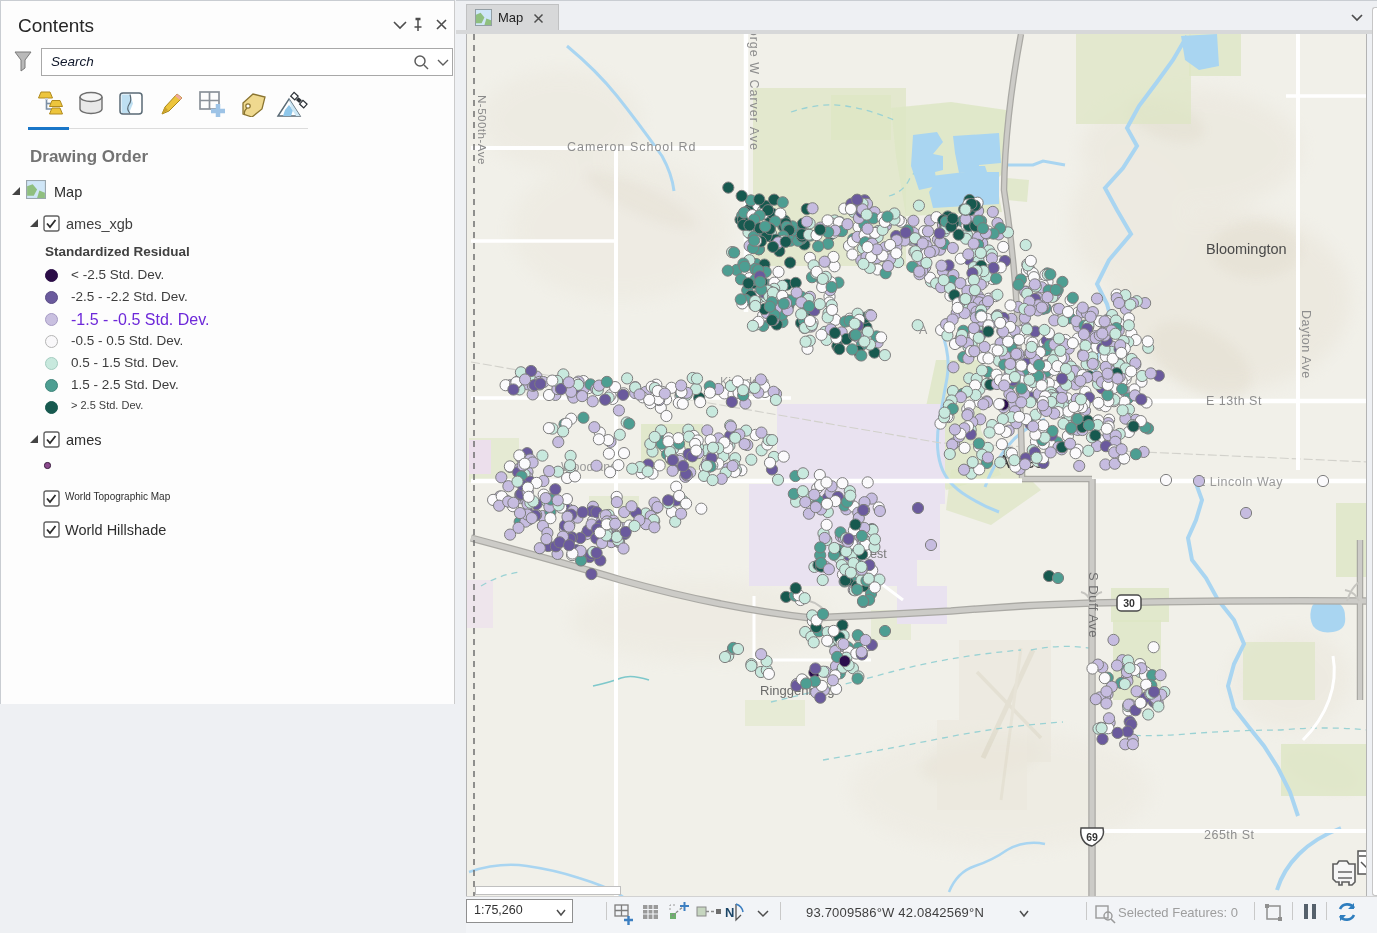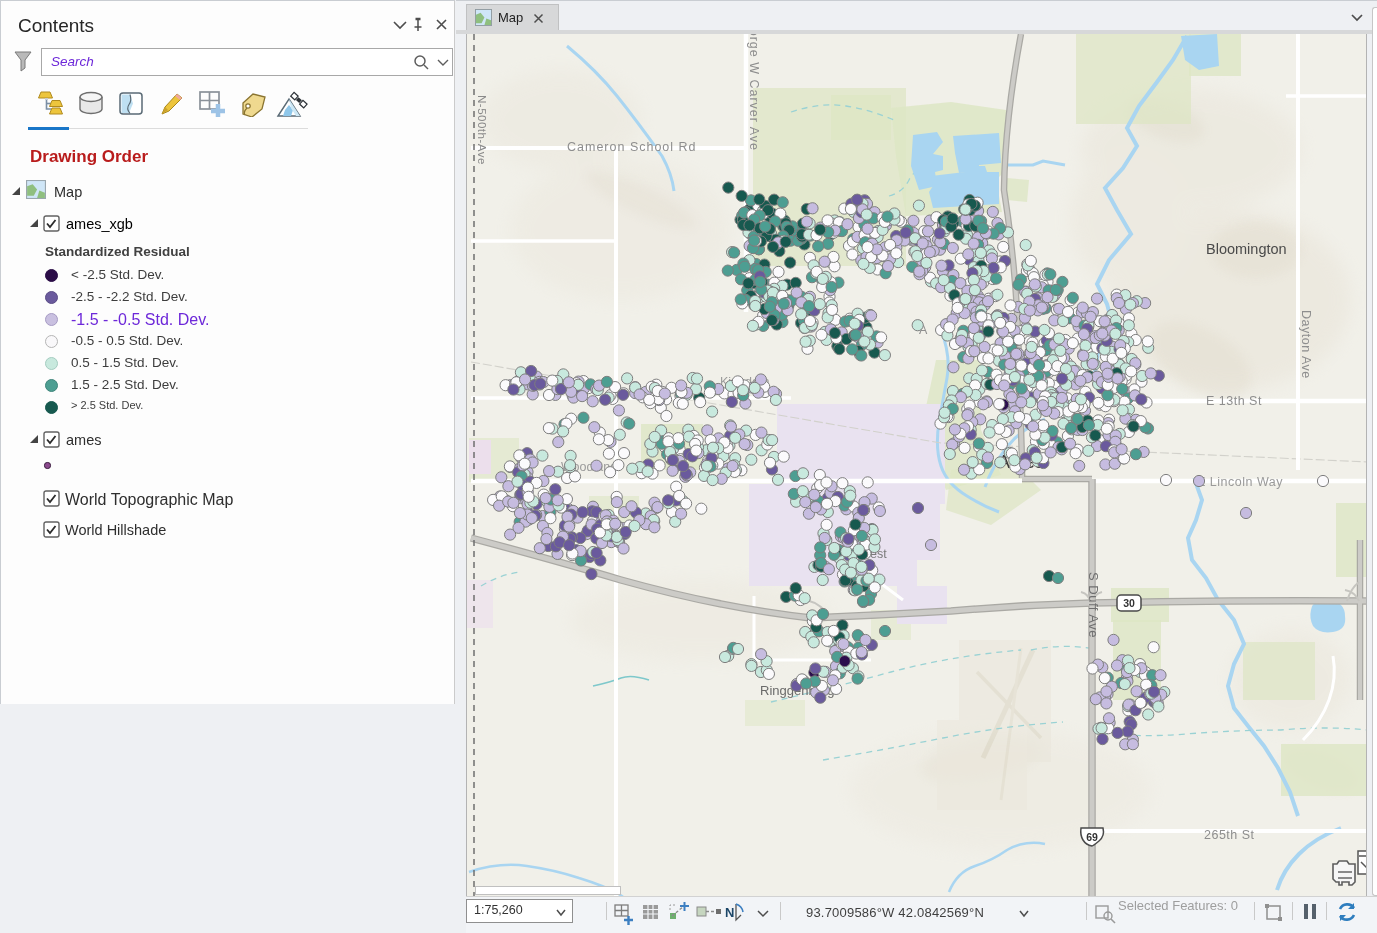--- a/index.html
+++ b/index.html
@@ -20,7 +20,7 @@
    <path d="M2 2 h16 l-6 8 v8 l-4 3 v-11 z" fill="#b9b9b9" stroke="#7a7a7a" stroke-width="1"></path>
  </svg>
  <div style="position:absolute;left:40px;top:47px;width:412px;height:28px;background:#fff;border:1px solid #a8a8a8">
-   <div style="position:absolute;left:9px;top:5px;font-size:13.5px;font-style:italic;color:#6d28d9">Search</div>
+   <div style="position:absolute;left:9px;top:5px;font-size:13.5px;font-style:italic;color:#0f172a">Search</div>
    <svg width="40" height="26" style="position:absolute;right:2px;top:1px" viewBox="0 0 40 26">
      <circle cx="10" cy="11" r="5" fill="none" stroke="#5d5d5d" stroke-width="1.5"></circle>
      <path d="M14 15 l4 4" stroke="#5d5d5d" stroke-width="1.5"></path>

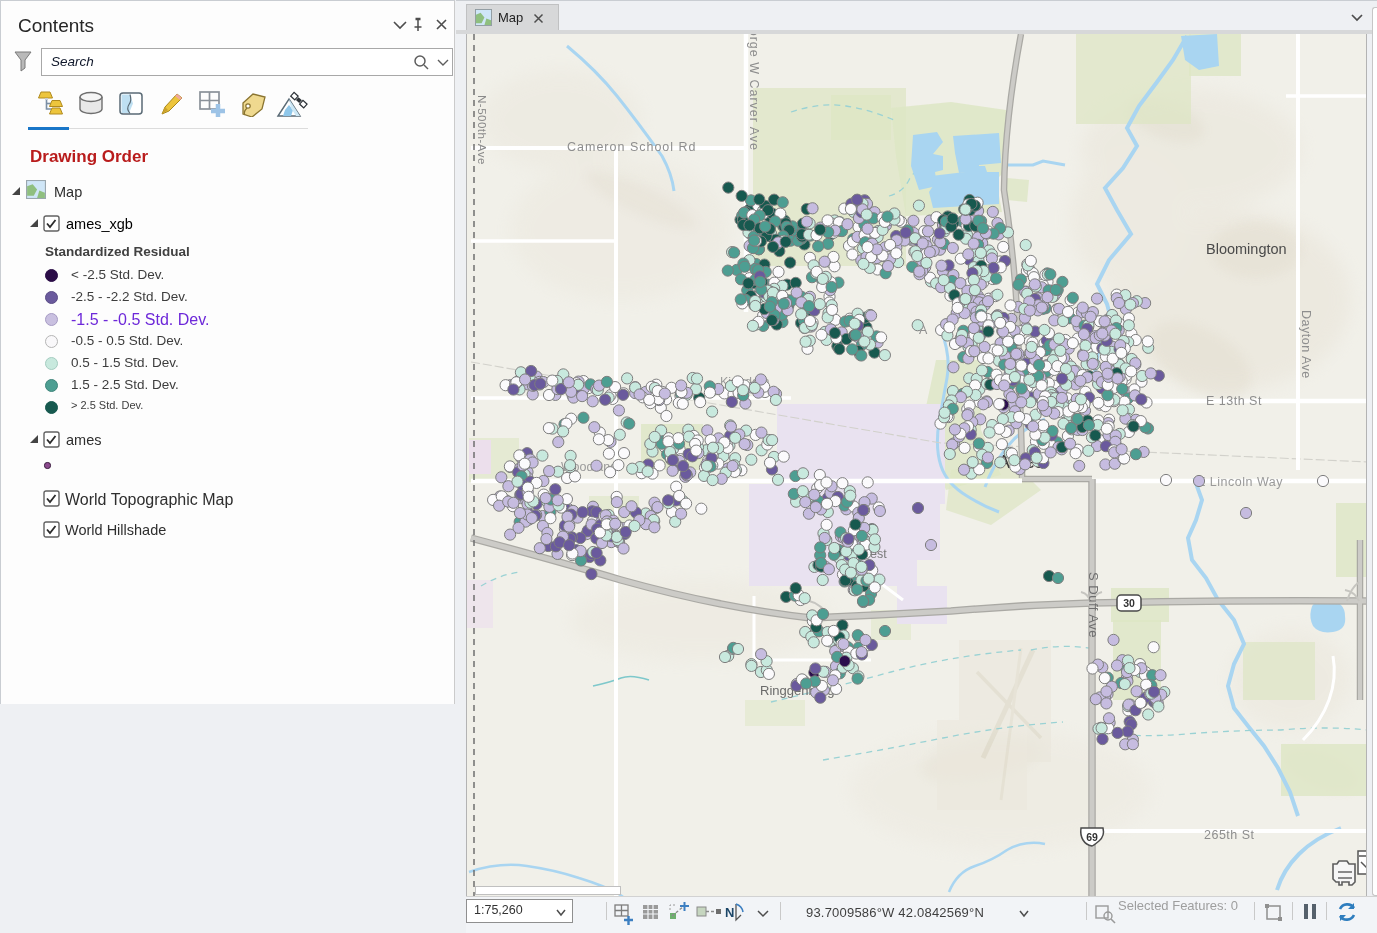--- a/index.html
+++ b/index.html
@@ -74,7 +74,7 @@
 </svg>
  <div style="position:absolute;left:27px;top:126px;width:41px;height:3px;background:#1976c8"></div>
  <div style="position:absolute;left:68px;top:127px;width:239px;height:1px;background:#dcdcdc"></div>
- <div style="position:absolute;left:29px;top:146px;font-size:17px;font-weight:bold;color:#b91c1c">Drawing Order</div>
+ <div style="position:absolute;left:29px;top:146px;font-size:17px;font-weight:bold;color:#737373">Drawing Order</div>
  <svg width="10" height="10" style="position:absolute;left:10px;top:185px;" viewBox="0 0 10 10">
  <path d="M9 1 v8 h-8 z" fill="#444"></path>
     </svg>

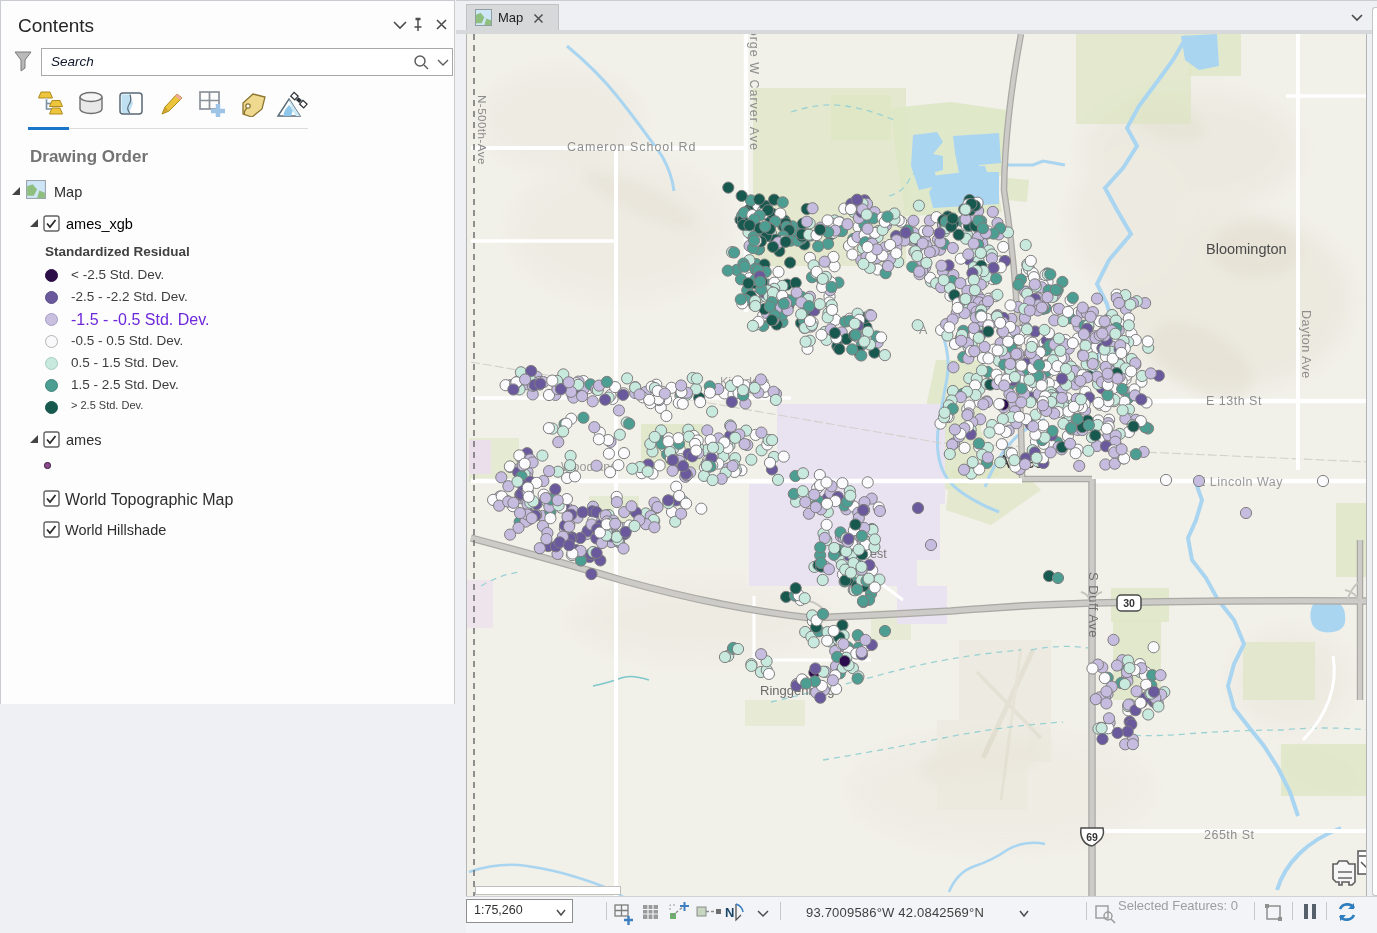--- a/index.html
+++ b/index.html
@@ -91,7 +91,7 @@
  <rect x="1" y="1" width="15" height="15" rx="2" fill="#fff" stroke="#616161" stroke-width="1.4"></rect>
  <path d="M4 8.5 l3 3.5 5.5-7" fill="none" stroke="#2b2b2b" stroke-width="1.8"></path>
     </svg>
- <div style="position:absolute;left:65px;top:215px;font-size:14.5px;color:#000000">ames_xgb</div>
+ <div style="position:absolute;left:65px;top:215px;font-size:14.5px;color:#404040">ames_xgb</div>
  <div style="position:absolute;left:44px;top:243px;font-size:13.5px;font-weight:bold;color:#414141">Standardized Residual</div>
  <div style="position:absolute;left:44px;top:268px;width:13px;height:13px;border-radius:50%;background:#2b0d47;border:1px solid #2b0d47"></div>
 <div style="position:absolute;left:70px;top:266px;font-size:13.5px;color:#3d3d3d">&lt; -2.5 Std. Dev.</div>

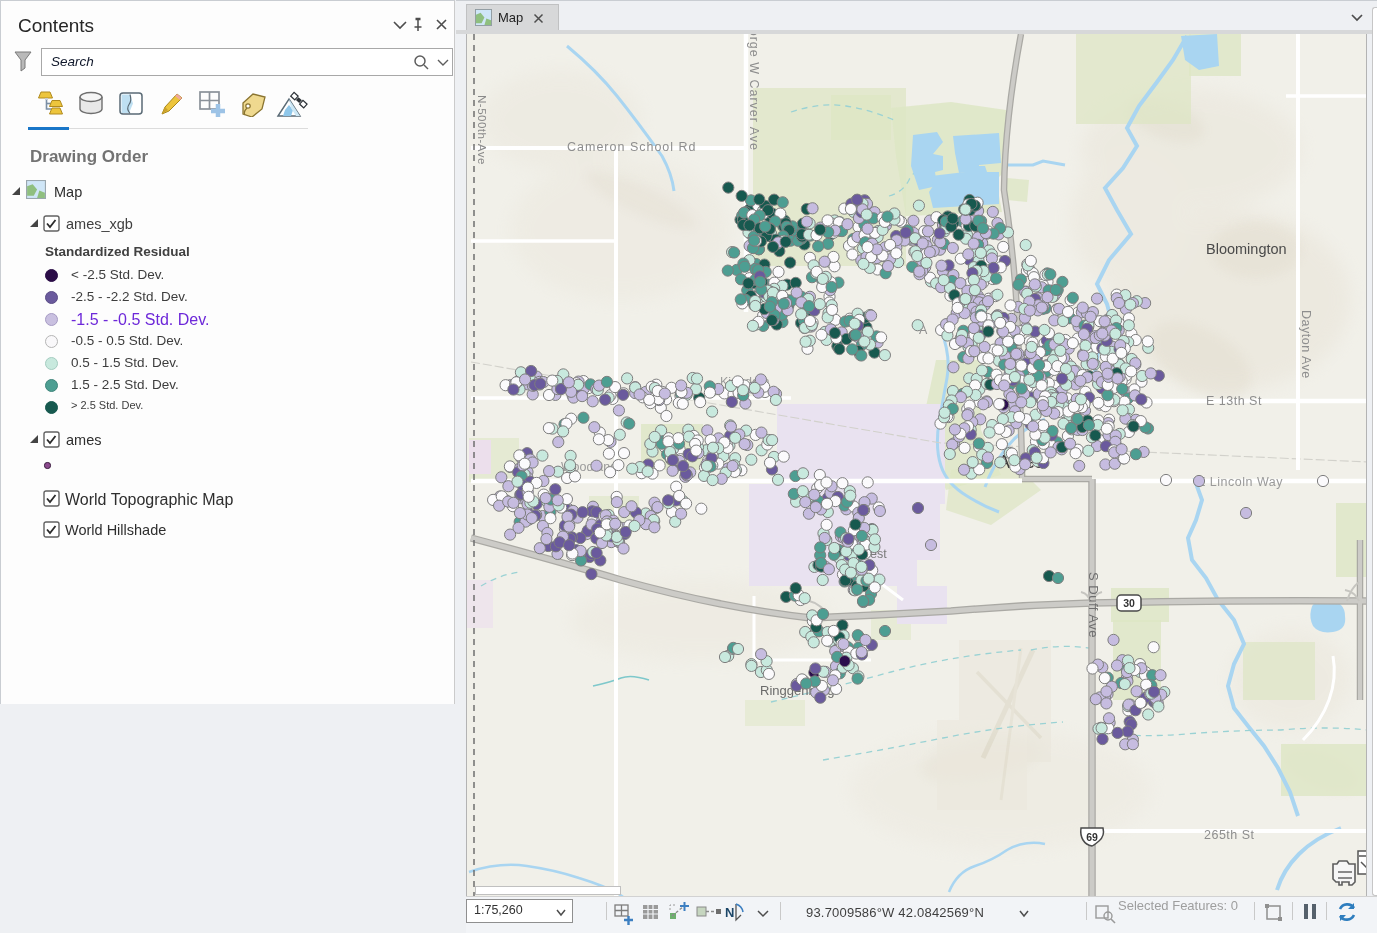--- a/index.html
+++ b/index.html
@@ -121,7 +121,7 @@
  <rect x="1" y="1" width="15" height="15" rx="2" fill="#fff" stroke="#616161" stroke-width="1.4"></rect>
  <path d="M4 8.5 l3 3.5 5.5-7" fill="none" stroke="#2b2b2b" stroke-width="1.8"></path>
     </svg>
- <div style="position:absolute;left:64px;top:490px;font-size:16px;color:#2e2e2e">World Topographic Map</div>
+ <div style="position:absolute;left:64px;top:490px;font-size:10px;color:#2e2e2e">World Topographic Map</div>
  <svg width="17" height="17" style="position:absolute;left:42px;top:520px;" viewBox="0 0 17 17">
  <rect x="1" y="1" width="15" height="15" rx="2" fill="#fff" stroke="#616161" stroke-width="1.4"></rect>
  <path d="M4 8.5 l3 3.5 5.5-7" fill="none" stroke="#2b2b2b" stroke-width="1.8"></path>

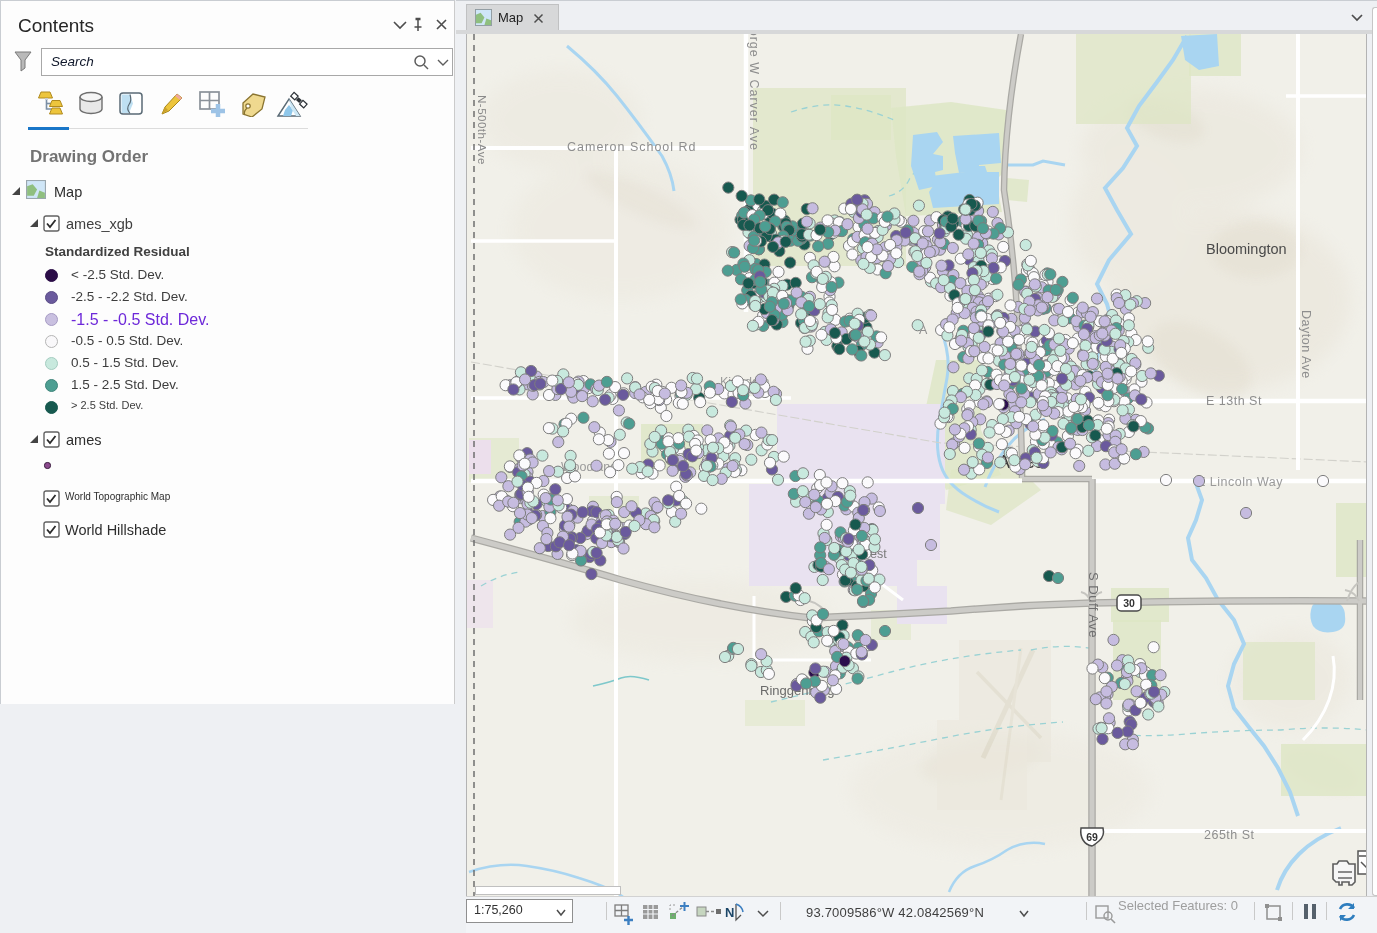--- a/index.html
+++ b/index.html
@@ -2194,7 +2194,7 @@
   <circle cx="14" cy="14" r="4" fill="none" stroke="#9a9a9a" stroke-width="1.4"></circle>
       <path d="M17 17 l4 4" stroke="#9a9a9a" stroke-width="1.6"></path>
  </svg>
- <div style="position:absolute;left:652px;top:1px;font-size:13px;color:#9e9e9e">Selected Features: 0</div>
+ <div style="position:absolute;left:652px;top:8px;font-size:13px;color:#9e9e9e">Selected Features: 0</div>
  <div style="position:absolute;left:788px;top:5px;width:1px;height:18px;background:#c9c9c9"></div>
  <svg width="20" height="20" style="position:absolute;left:798px;top:6px;" viewBox="0 0 20 20">
   <rect x="3" y="3" width="13" height="13" fill="none" stroke="#8f8f8f" stroke-width="1.5"></rect>

